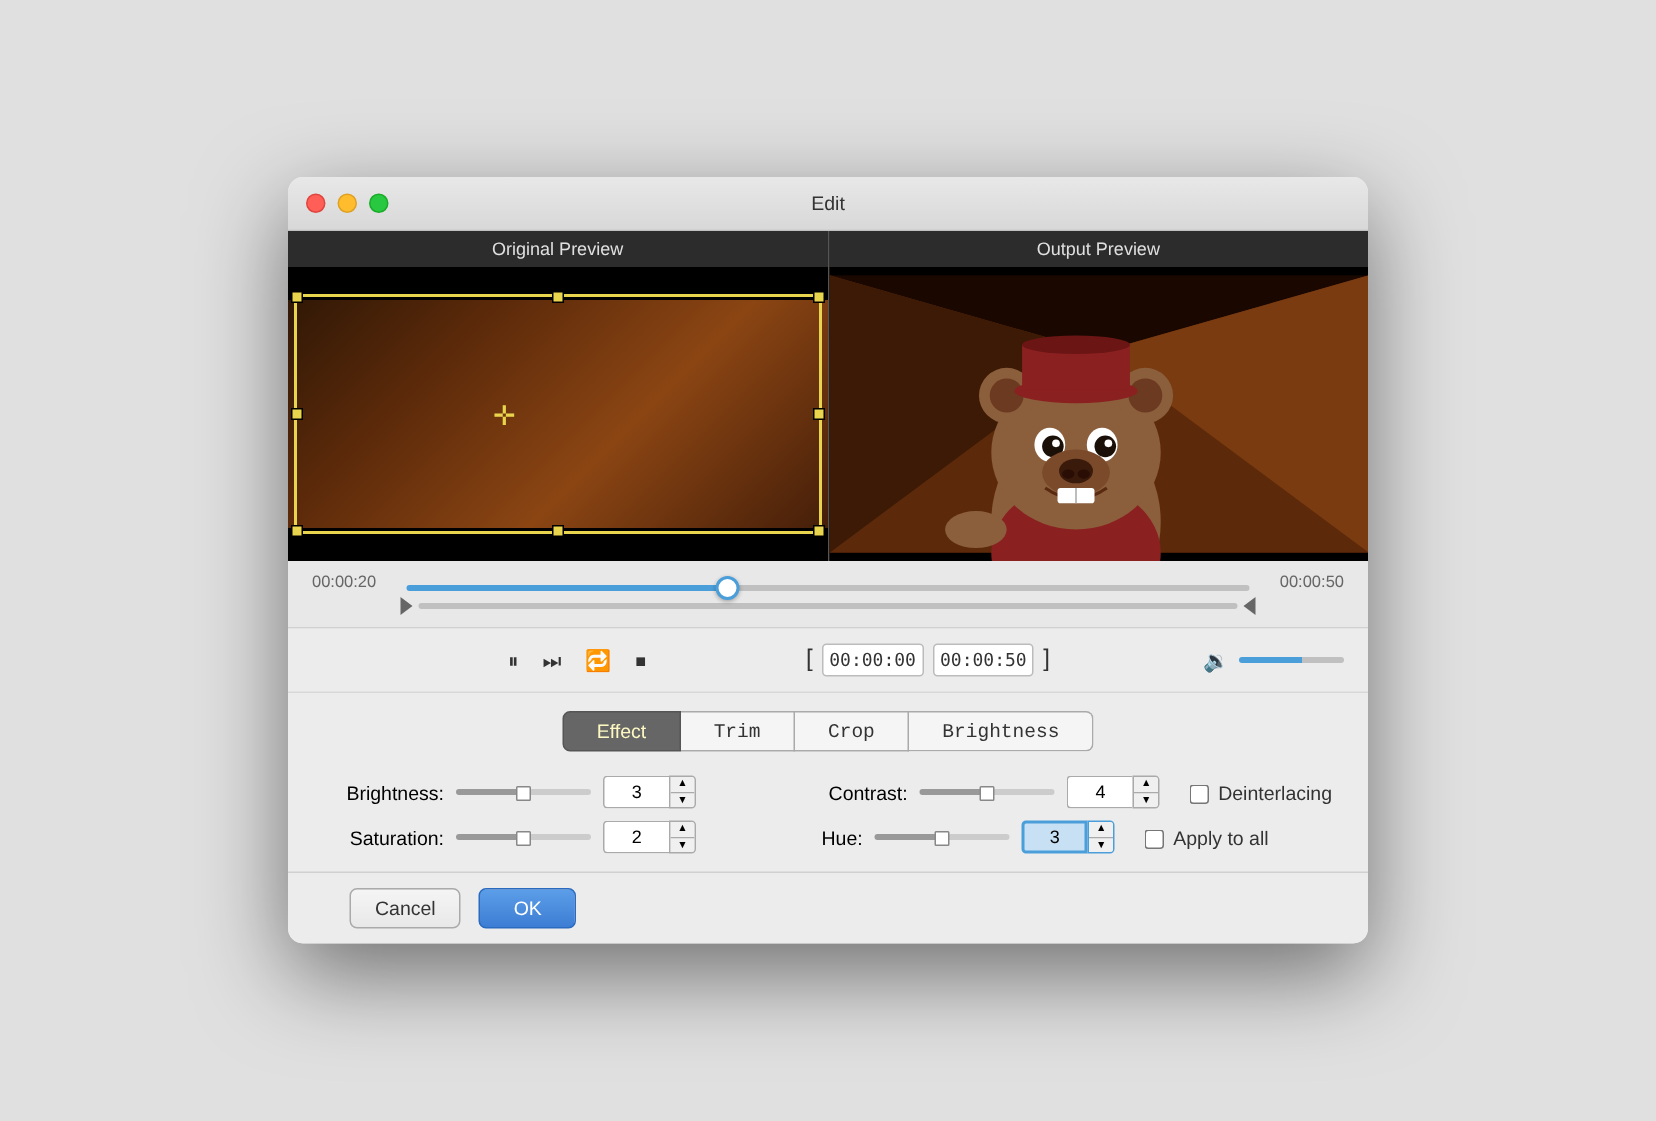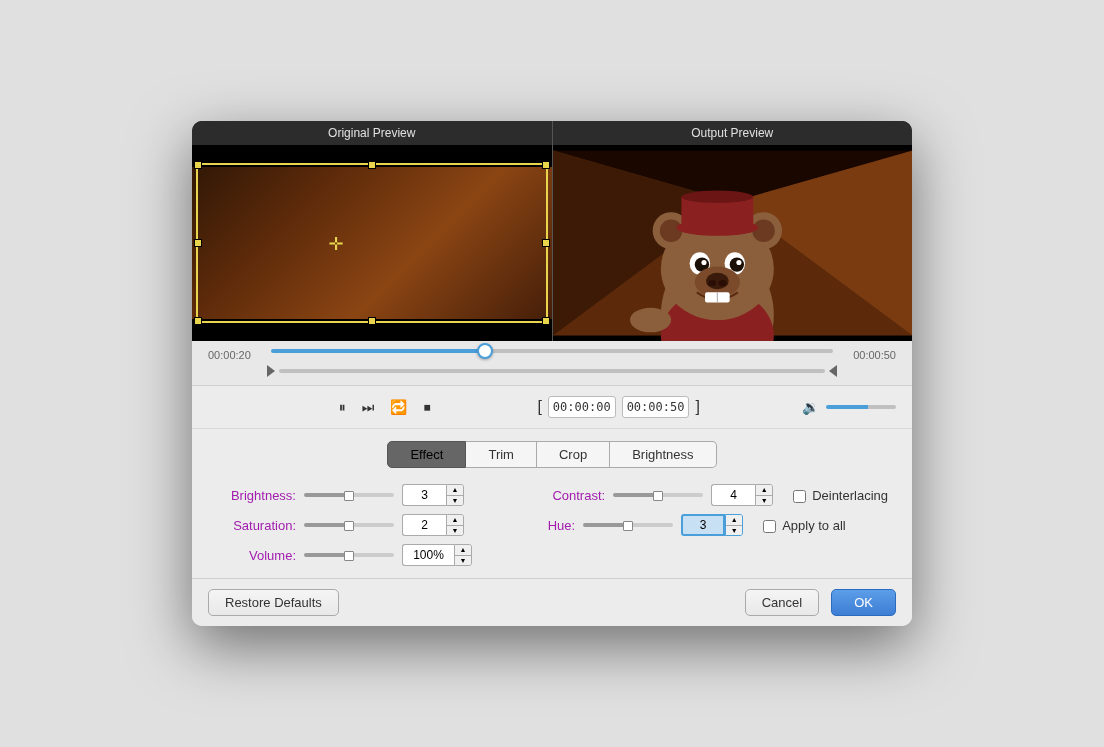--- a/index.html
+++ b/index.html
@@ -399,6 +399,14 @@
 
 <div class="window">
 
+  <div class="title-bar">
+    <div class="title-bar-buttons">
+      <div class="tb-btn close"></div>
+      <div class="tb-btn minimize"></div>
+      <div class="tb-btn maximize"></div>
+    </div>
+    <span class="title-text">Edit</span>
+  </div>
 
   <div class="preview-section">
 

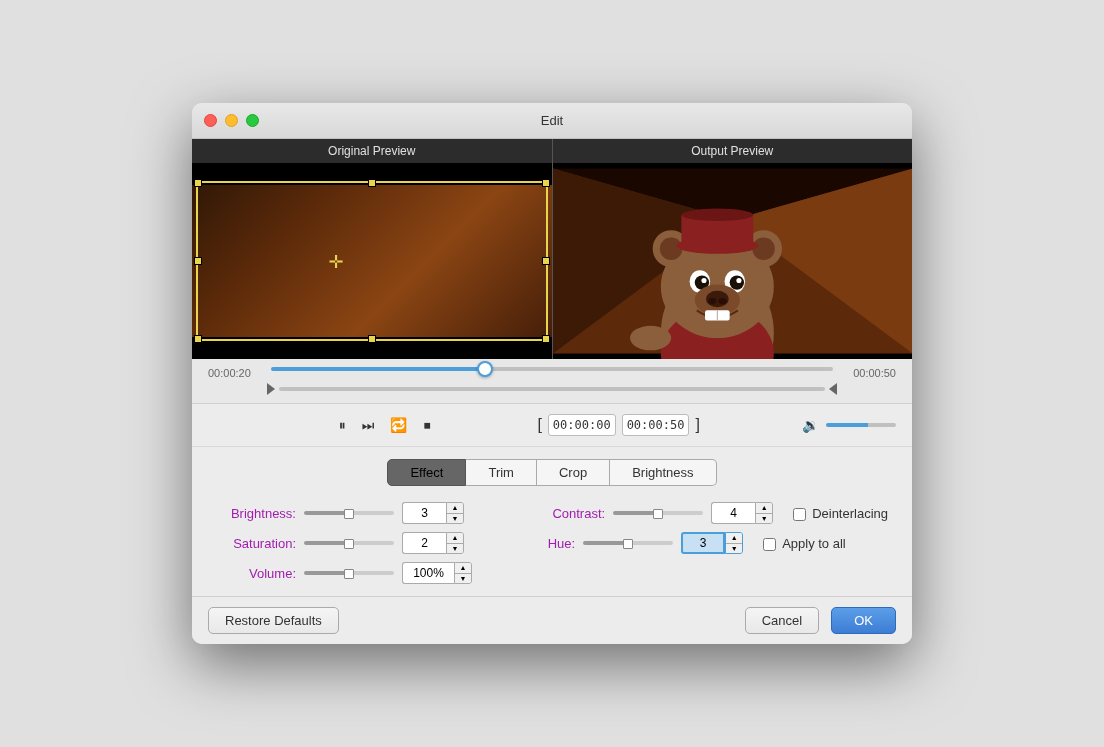--- a/index.html
+++ b/index.html
@@ -139,7 +139,7 @@
     }
     .time-row {
       display: flex;
-      align-items: flex-start;
+      align-items: flex-end;
       gap: 8px;
       margin-bottom: 4px;
     }

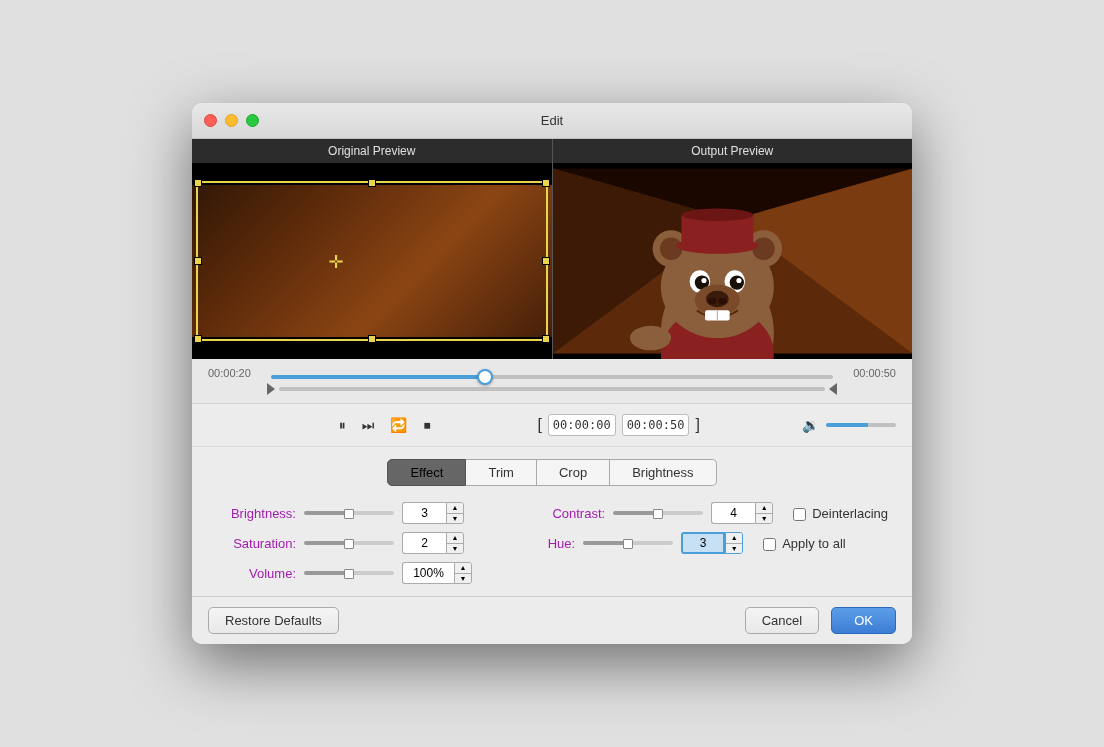--- a/index.html
+++ b/index.html
@@ -268,7 +268,7 @@
     .tab:last-child { border-radius: 0 5px 5px 0; }
     .tab.active {
       background: #666;
-      color: #000000;
+      color: #fef9c3;
       border-color: #555;
     }
     .tab + .tab { border-left: none; }

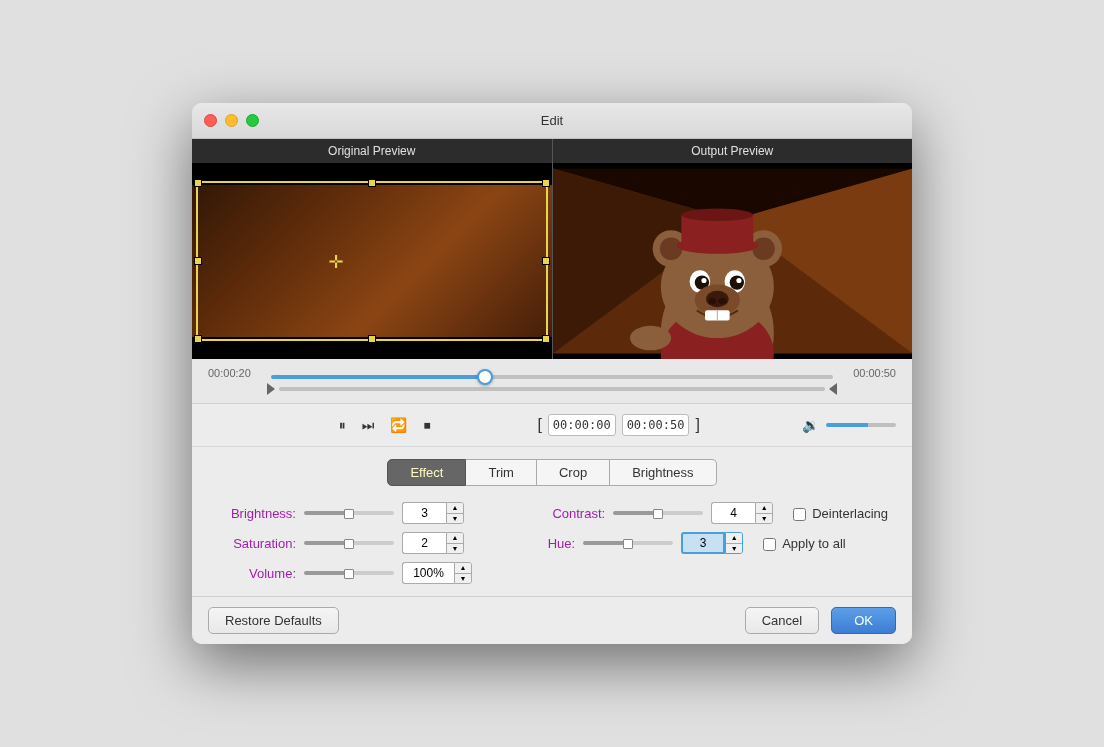--- a/index.html
+++ b/index.html
@@ -271,7 +271,7 @@
       color: #fef9c3;
       border-color: #555;
     }
-    .tab + .tab { border-left: none; }
+    .tab + .tab { border-left: none; font-family: Liberation Mono, monospace; }
     .settings-section {
       background: #ececec;
       padding: 8px 24px 12px;

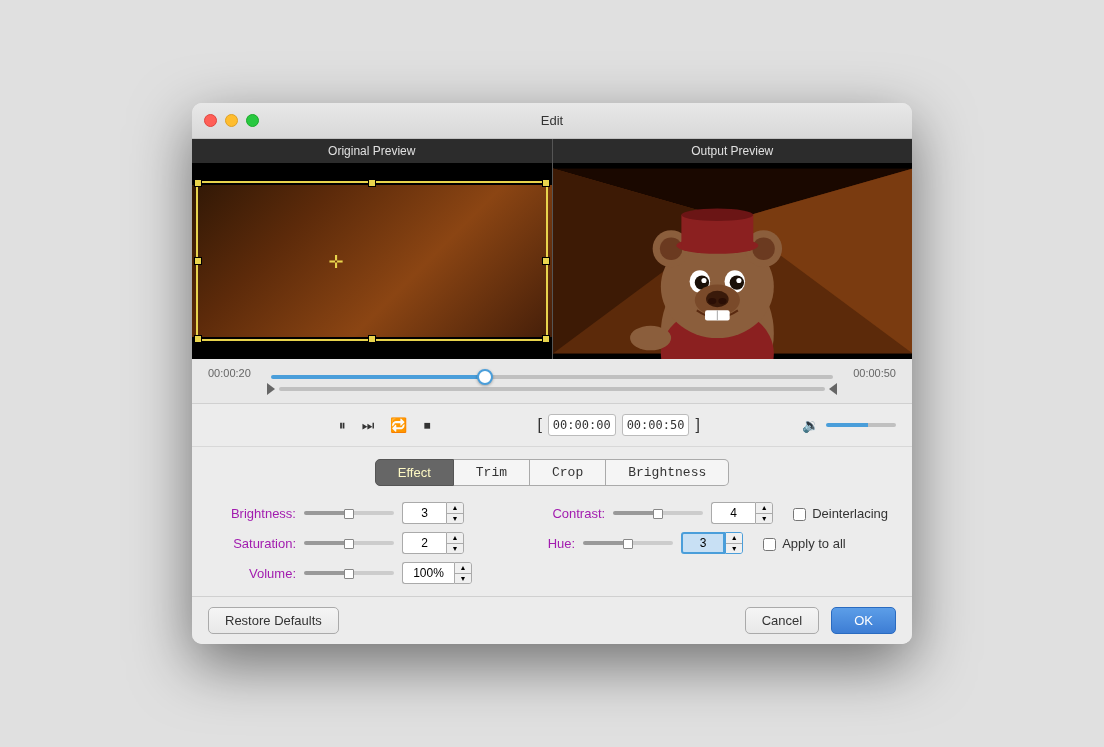--- a/index.html
+++ b/index.html
@@ -290,7 +290,7 @@
       width: 80px;
       text-align: right;
       font-size: 13px;
-      color: #a21caf;
+      color: #000000;
     }
     .setting-slider {
       width: 90px;

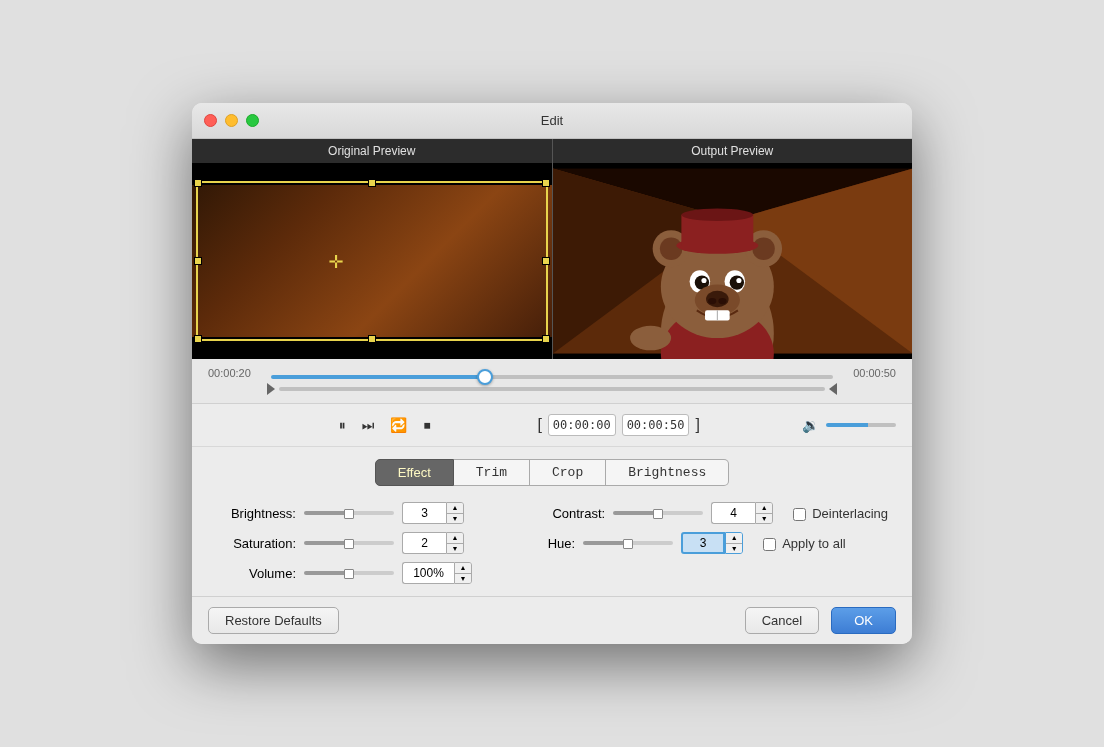--- a/index.html
+++ b/index.html
@@ -622,17 +622,6 @@
         </div>
       </div>
 
-      <div class="setting-row">
-        <span class="setting-label">Volume:</span>
-        <div class="setting-slider"></div>
-        <div class="number-input-group">
-          <input type="text" class="number-input" value="100%" style="width: 52px;">
-          <div class="stepper">
-            <button class="stepper-btn">▲</button>
-            <button class="stepper-btn">▼</button>
-          </div>
-        </div>
-      </div>
     </div>
   </div>
 

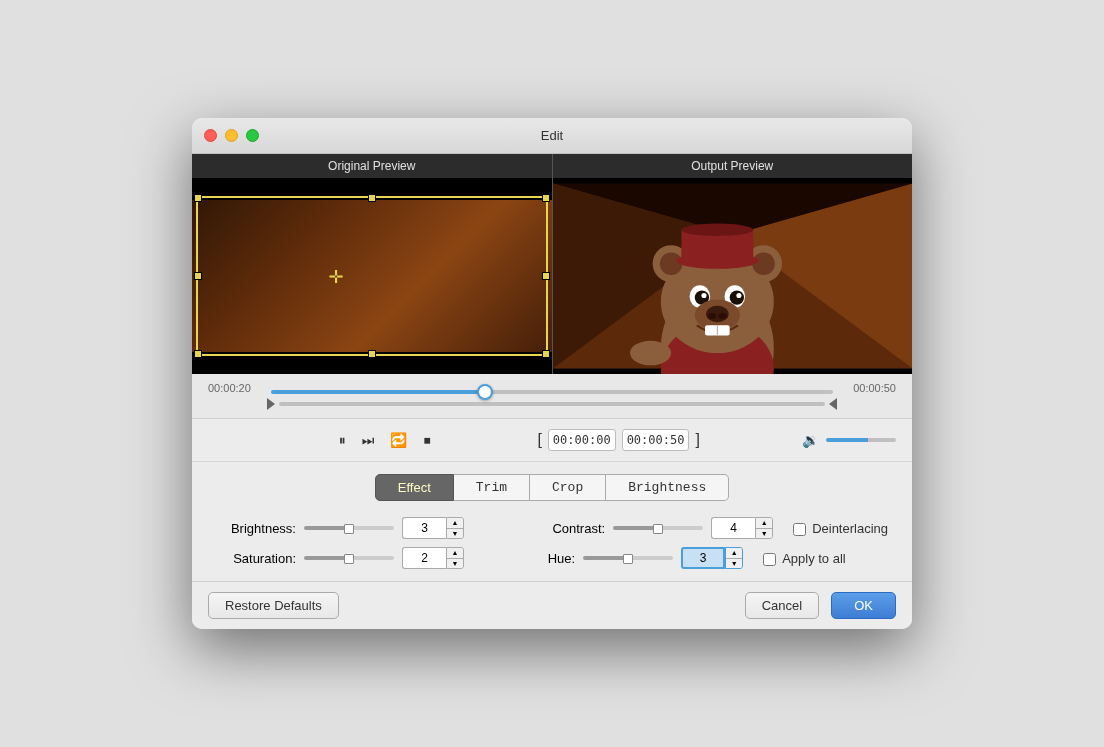--- a/index.html
+++ b/index.html
@@ -626,7 +626,6 @@
   </div>
 
   <div class="footer-section">
-    <button class="footer-btn">Restore Defaults</button>
     <div class="footer-right">
       <button class="footer-btn">Cancel</button>
       <button class="footer-btn ok">OK</button>

